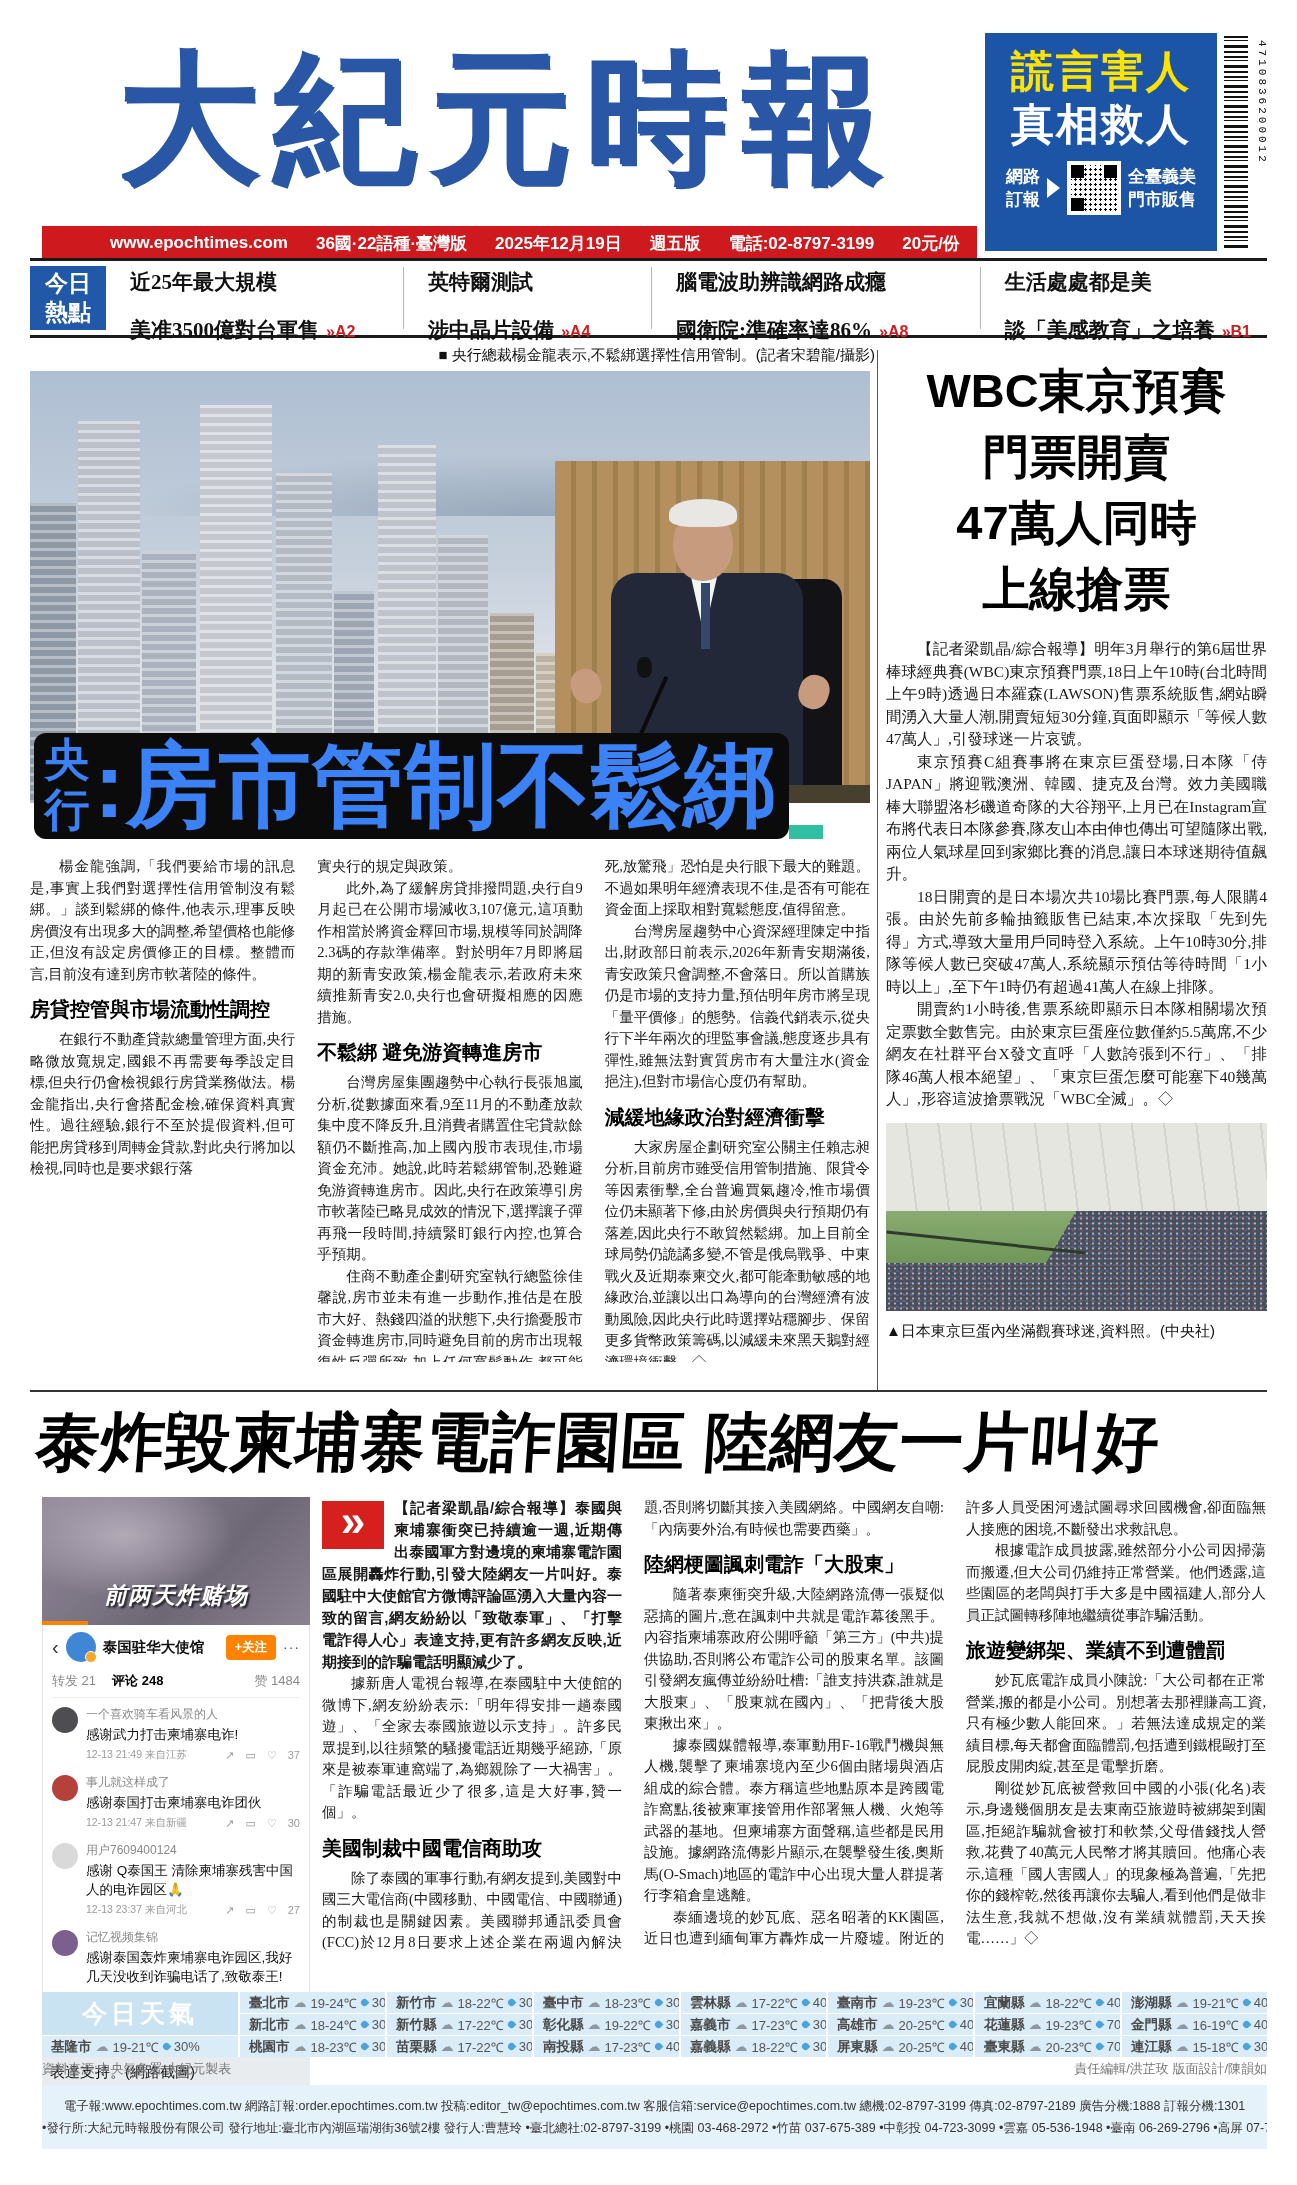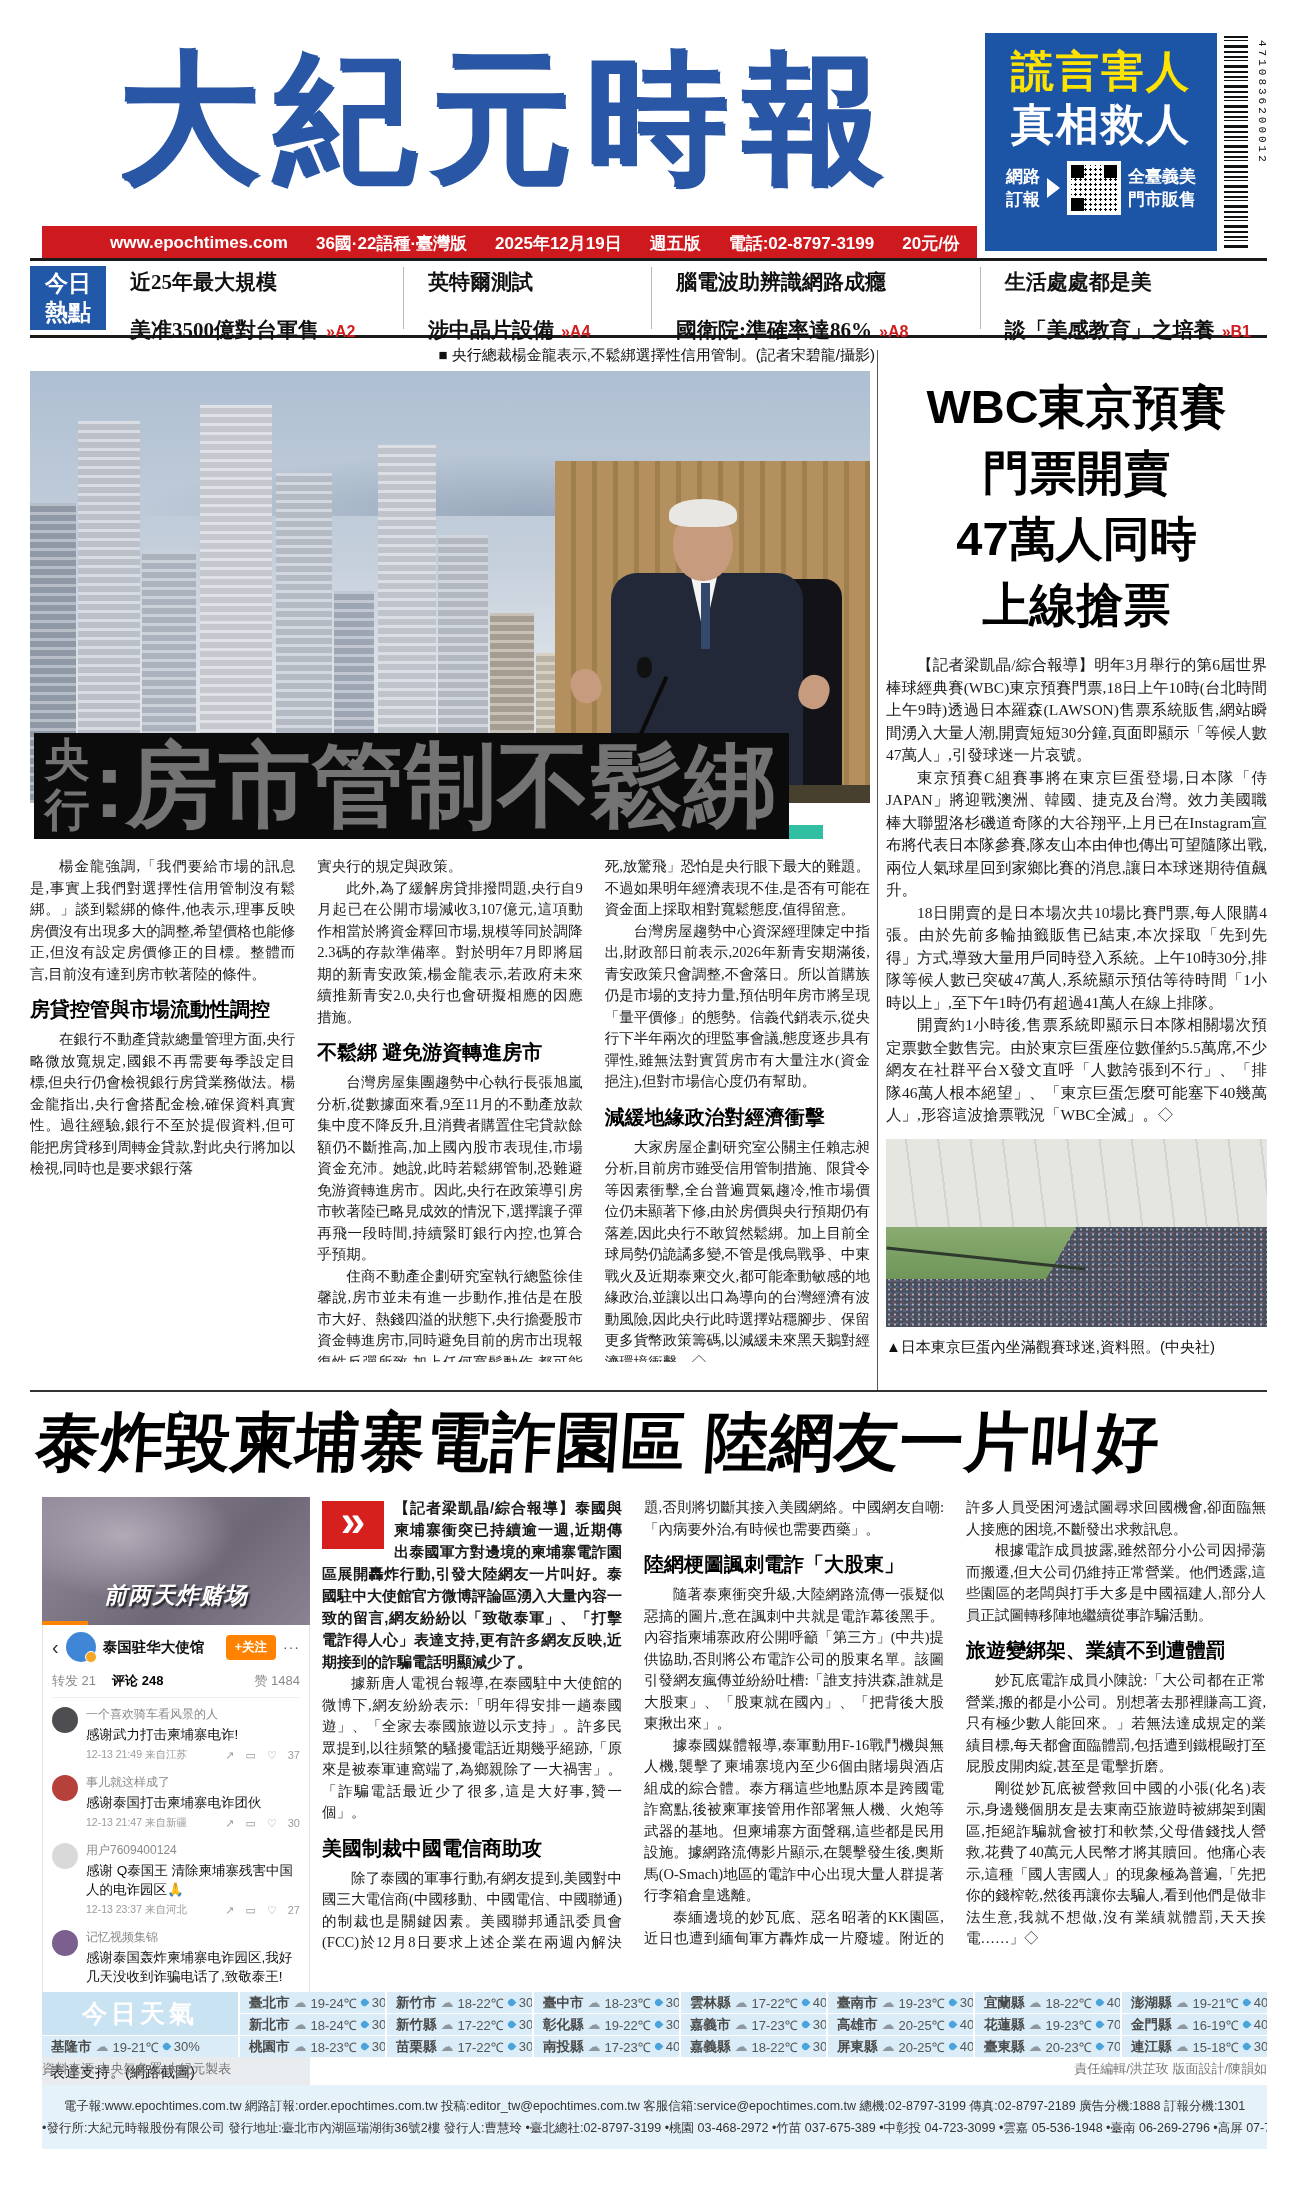--- a/index.html
+++ b/index.html
@@ -89,7 +89,7 @@
 
   
   .v-divider{left:877px;top:350px;height:1040px;border-left:1px solid #555;width:0;}
-  .wbc{left:886px;top:366px;width:381px;}
+  .wbc{left:886px;top:350px;width:381px;}
   .wbc-headline{text-align:center;font-size:47px;line-height:66px;font-weight:700;color:#000;margin:8px 0 16px;}
   .wbc .body-t{font-size:15.5px;line-height:22.5px;}
   .dome{position:relative;width:381px;height:188px;margin-top:12px;overflow:hidden;background:#474d5c;}

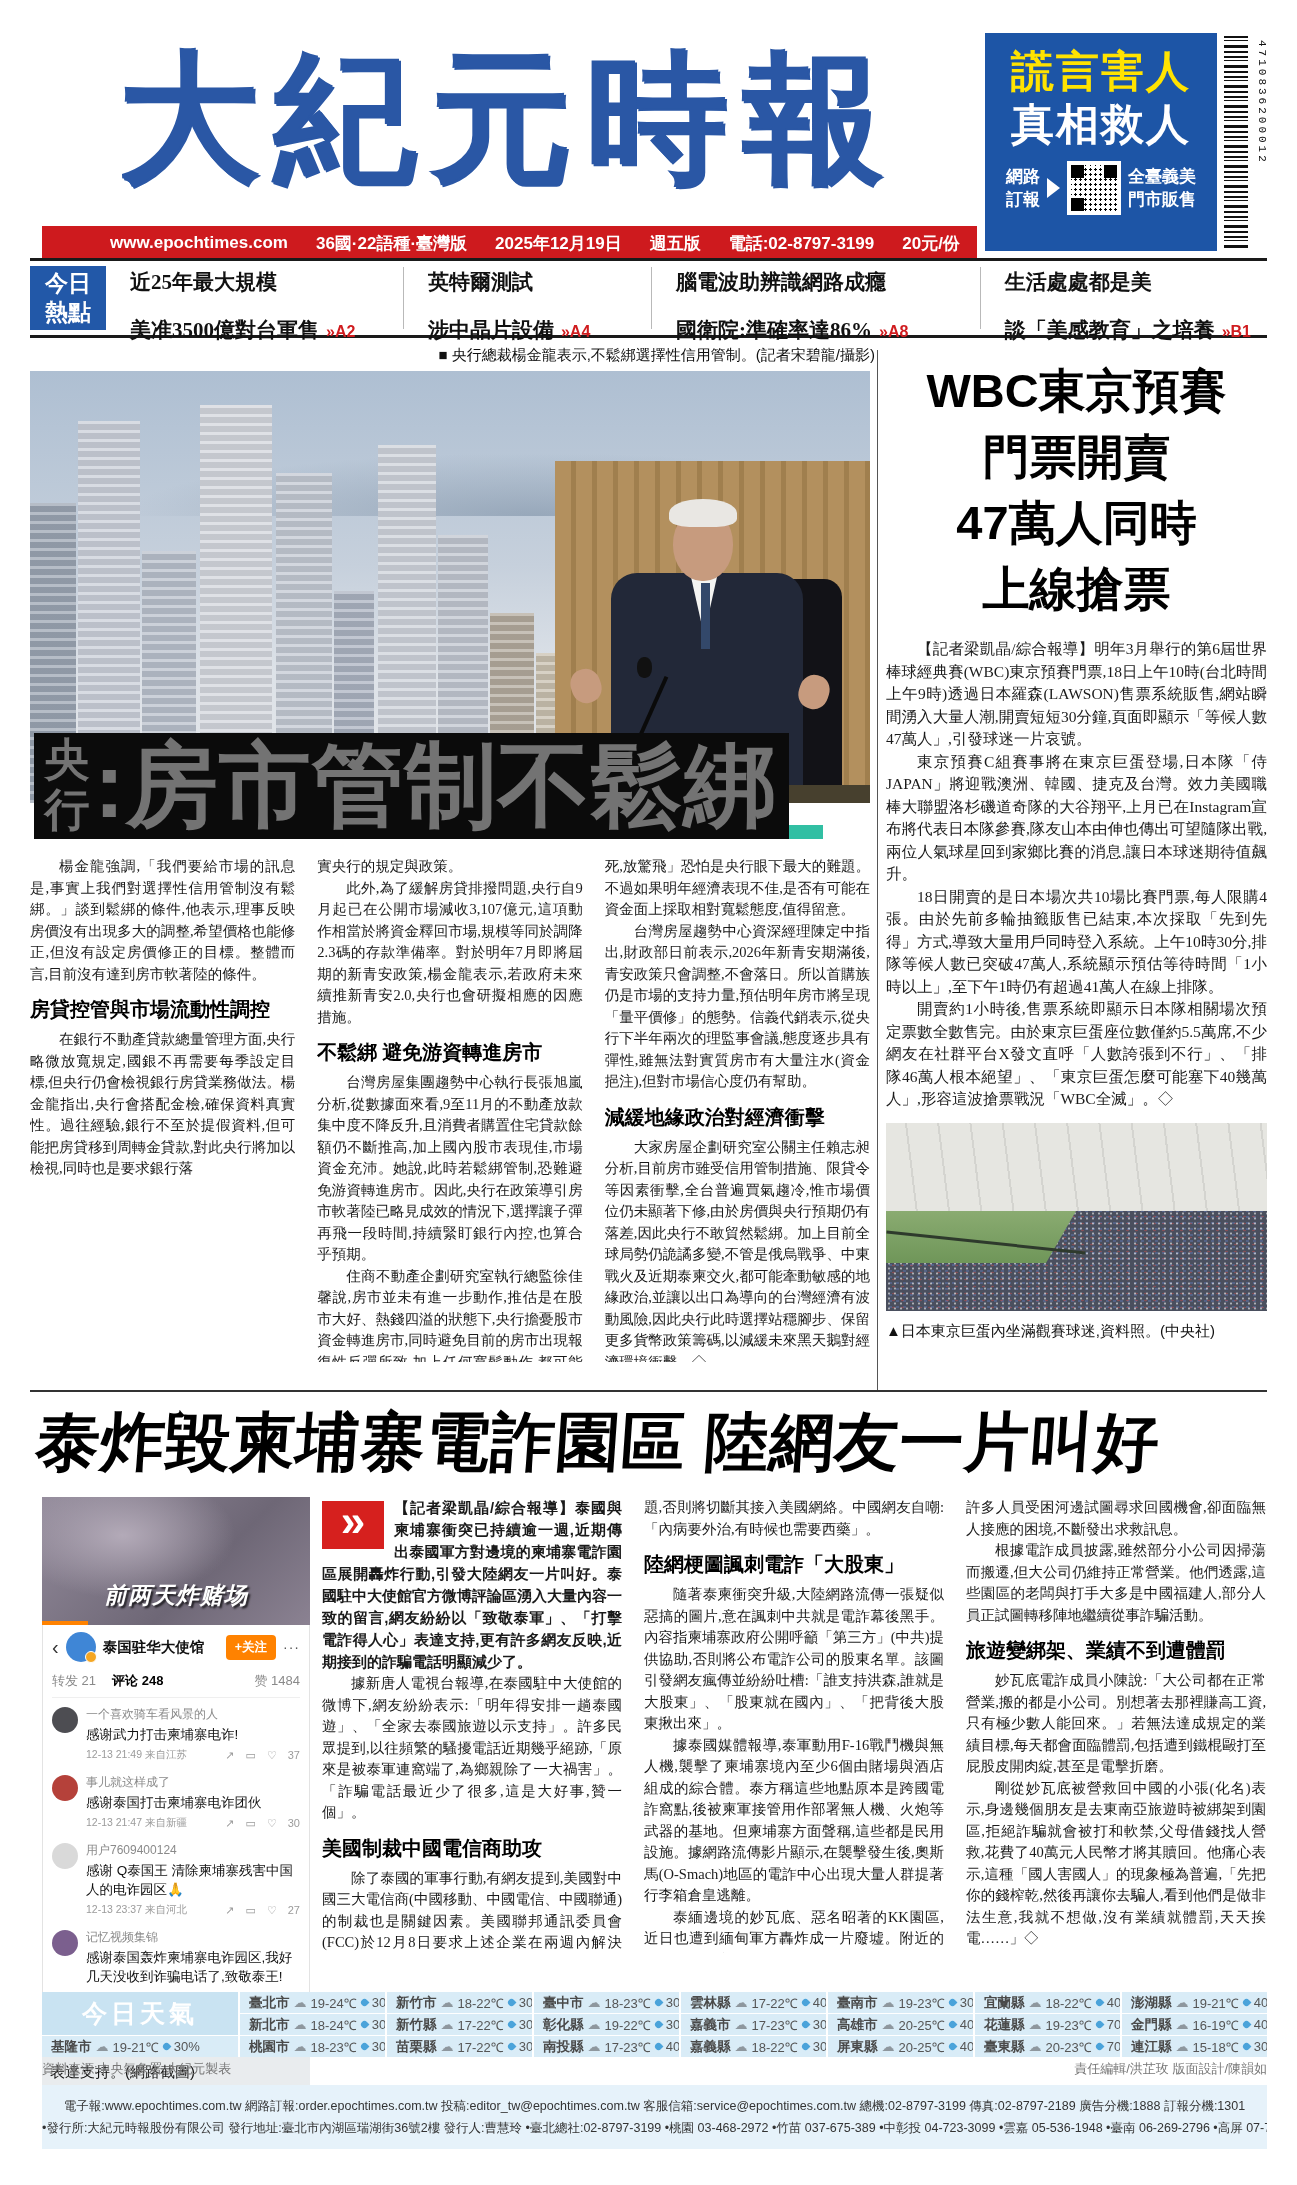--- a/index.html
+++ b/index.html
@@ -69,7 +69,7 @@
   .desk{position:absolute;left:0;bottom:0;width:100%;height:18px;background:#47402e;}
 
   .lead-headline{left:34px;top:733px;display:flex;align-items:stretch;z-index:5;}
-  .hl-block{background:#0b0b0b;color:#737373;display:flex;align-items:center;padding:2px 12px 4px 8px;}
+  .hl-block{background:#0b0b0b;color:#3b82f6;display:flex;align-items:center;padding:2px 12px 4px 8px;border-radius:12px;}
   .hl-prefix{width:50px;font-size:45px;line-height:50px;font-weight:900;text-align:center;word-break:break-all;margin-right:2px;}
   .hl-main{font-size:92px;font-weight:900;line-height:100px;letter-spacing:1px;white-space:nowrap;}
   .hl-accent{width:34px;background:#31bfa3;align-self:flex-end;height:14px;}

